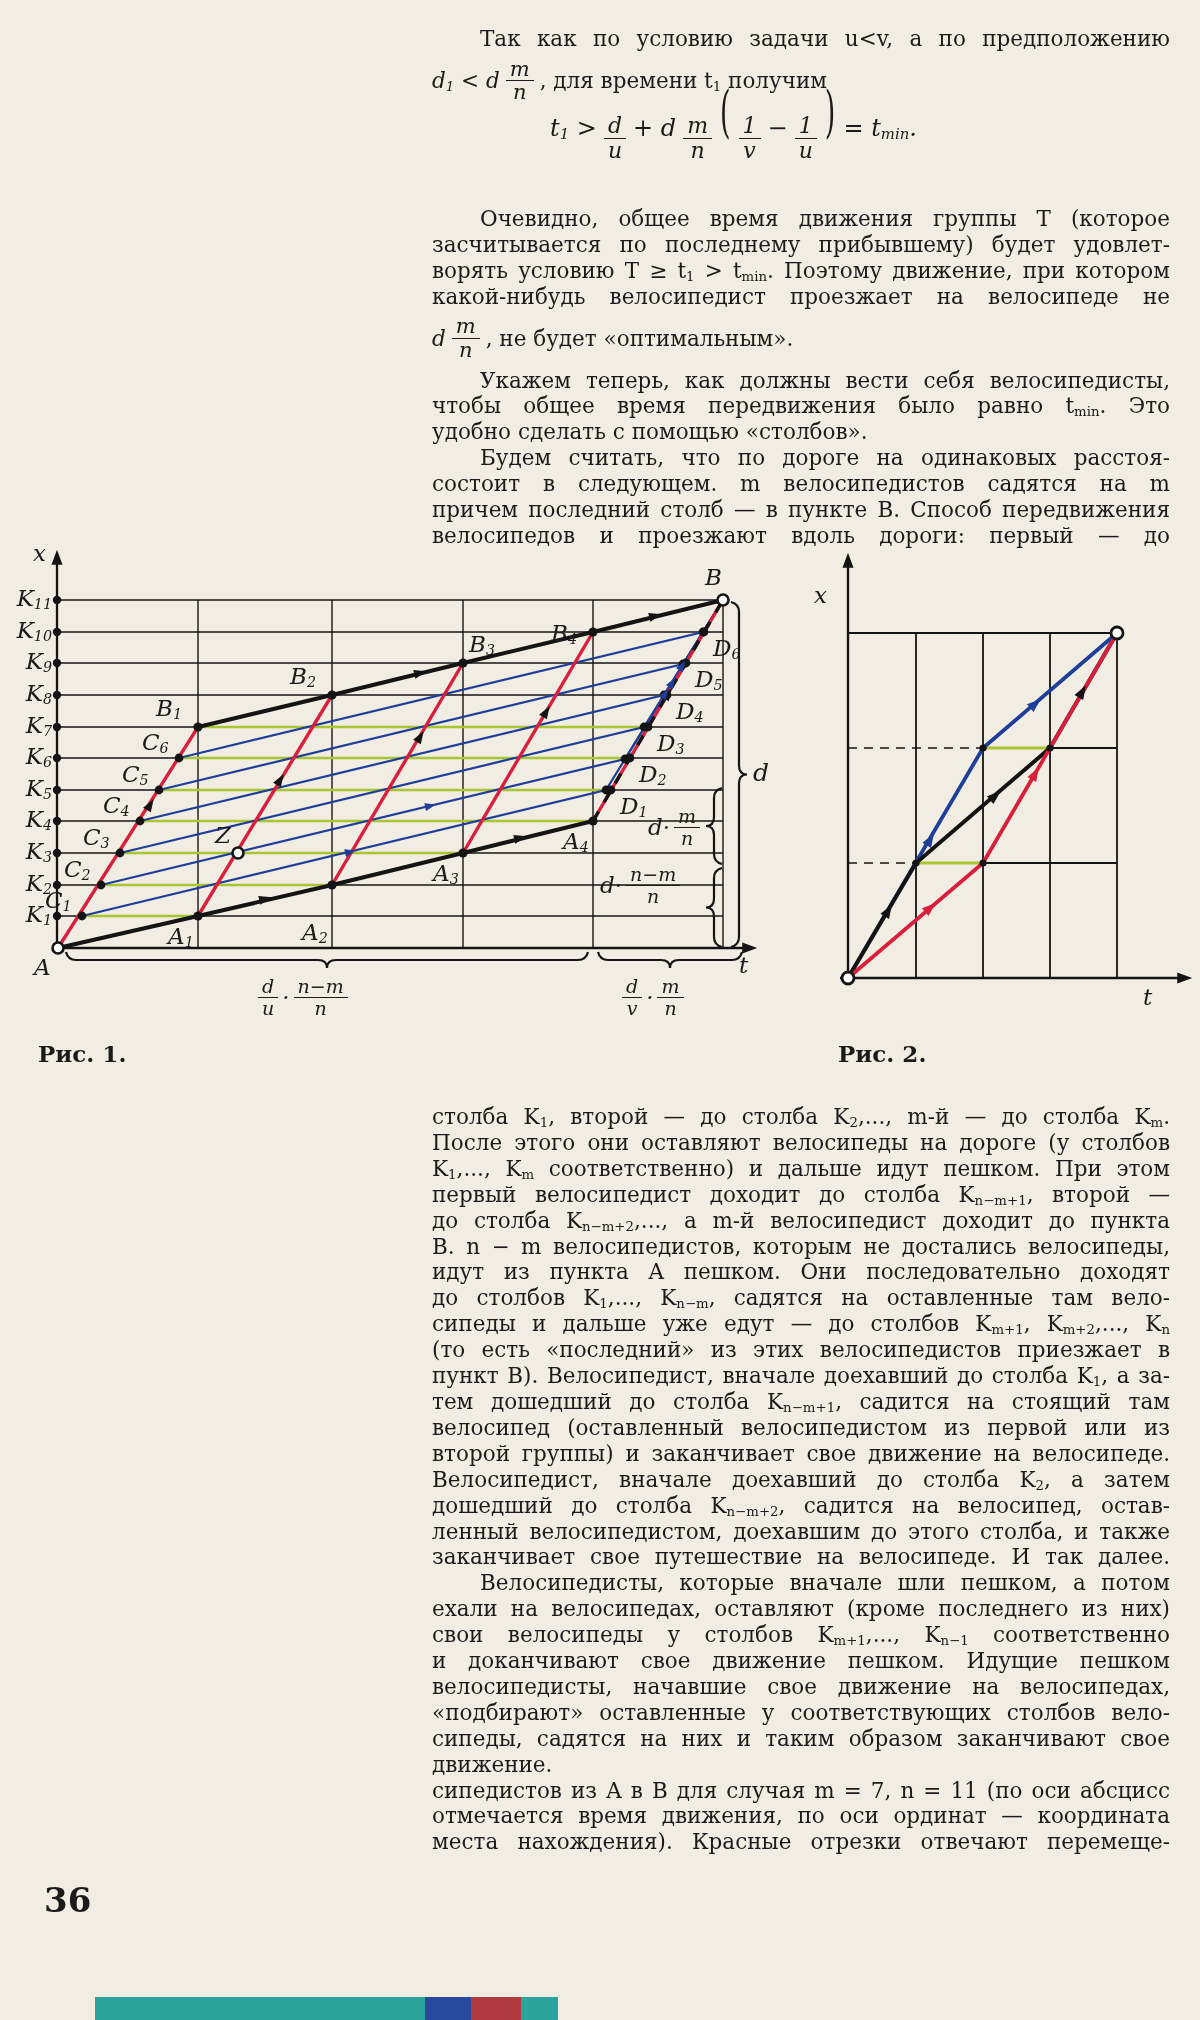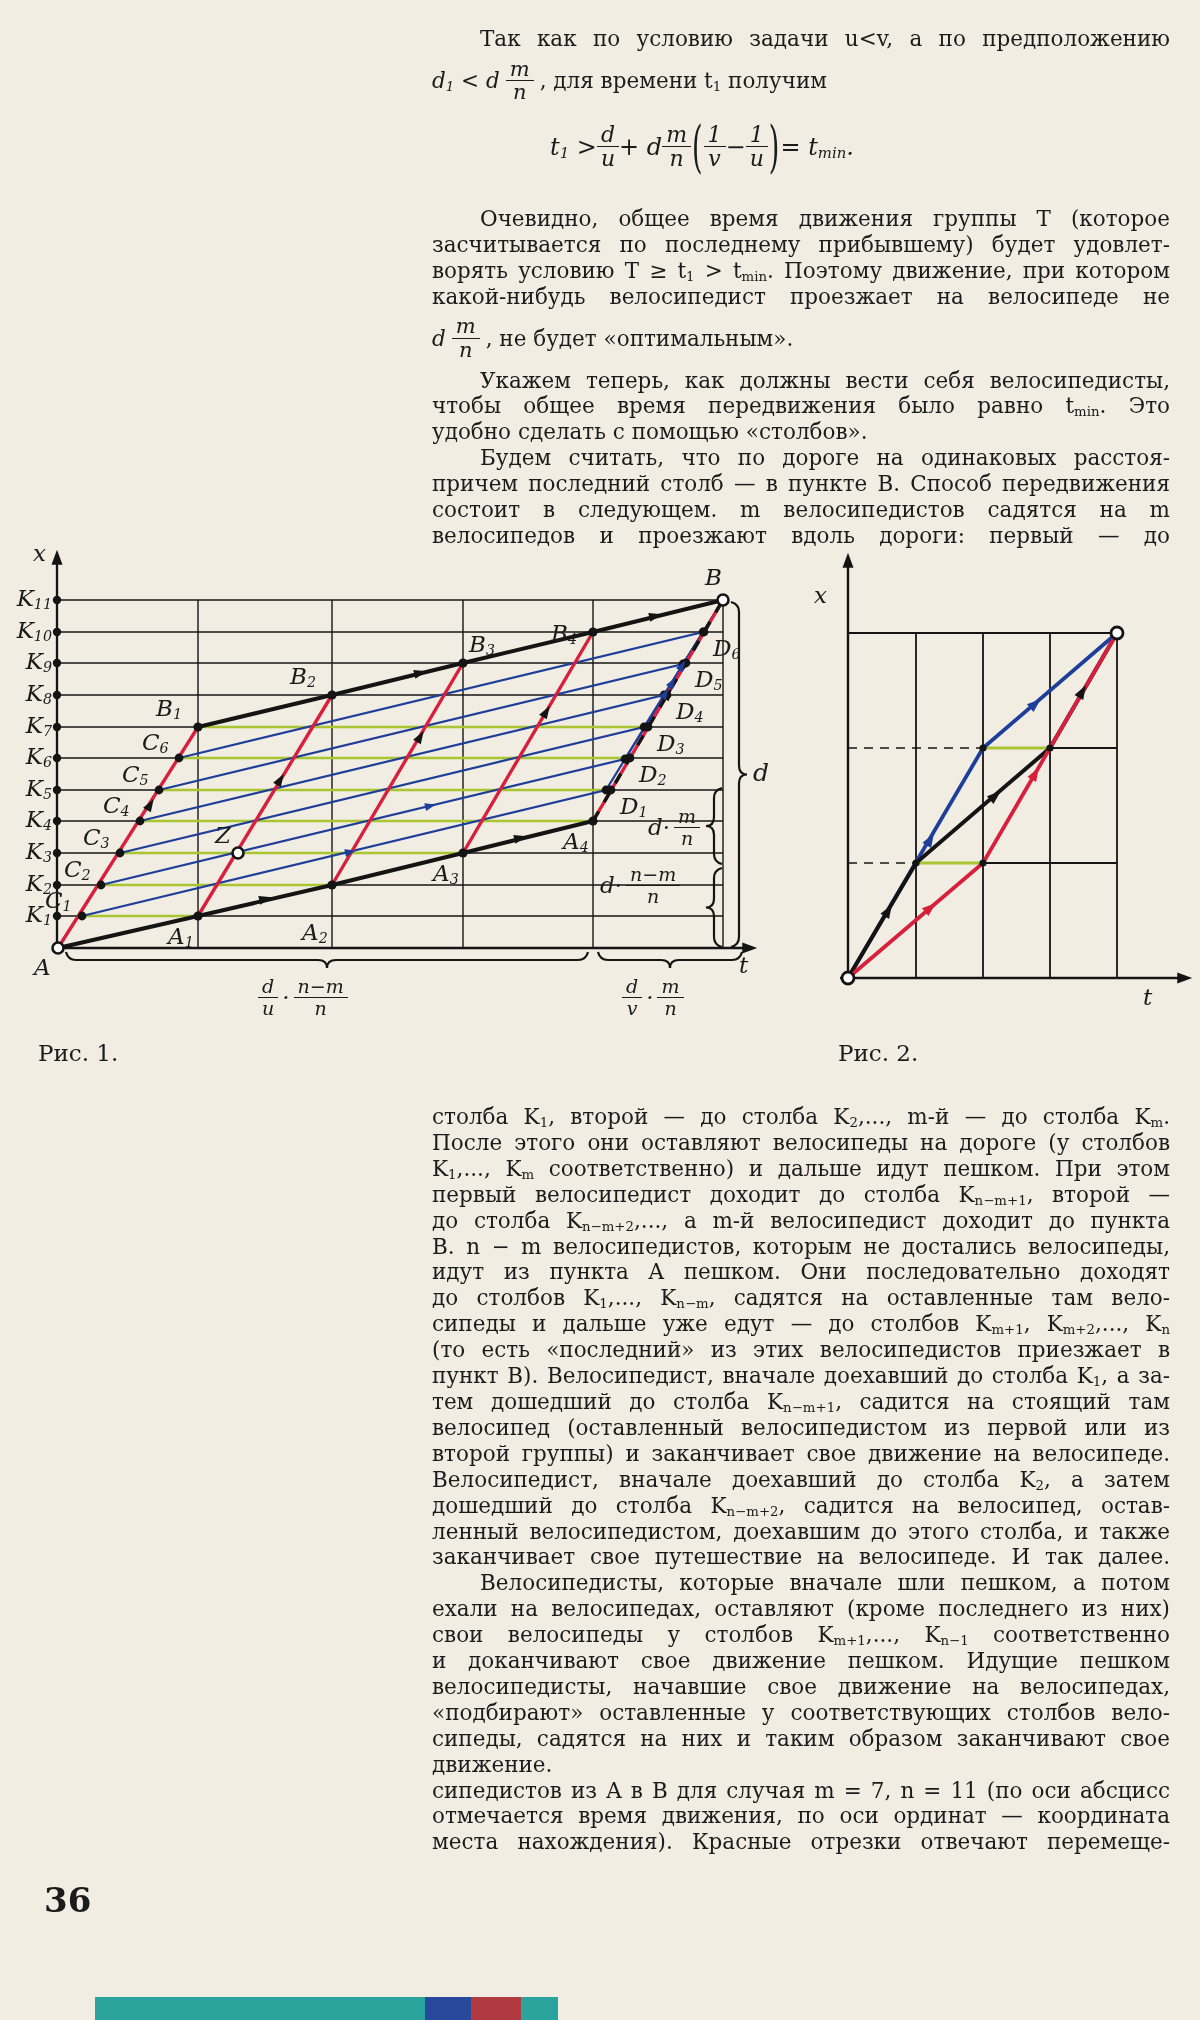--- a/index.html
+++ b/index.html
@@ -13,7 +13,7 @@
   .l2,.l8{display:flex;align-items:center;gap:6px;font-size:21.5px;}
   .l2{height:58px;}
   .l8{height:54px;margin:2px 0;}
-  .formula{display:flex;align-items:center;font-size:24px;font-style:italic;
+  .formula{display:flex;gap:7px;font-size:24px;font-style:italic;
            height:66px;margin:4px 0 26px 118px;}
   .frac{display:inline-block;text-align:center;line-height:1.08;font-style:italic;font-size:21px;}
   .frac span{display:block;padding:0 4px;}

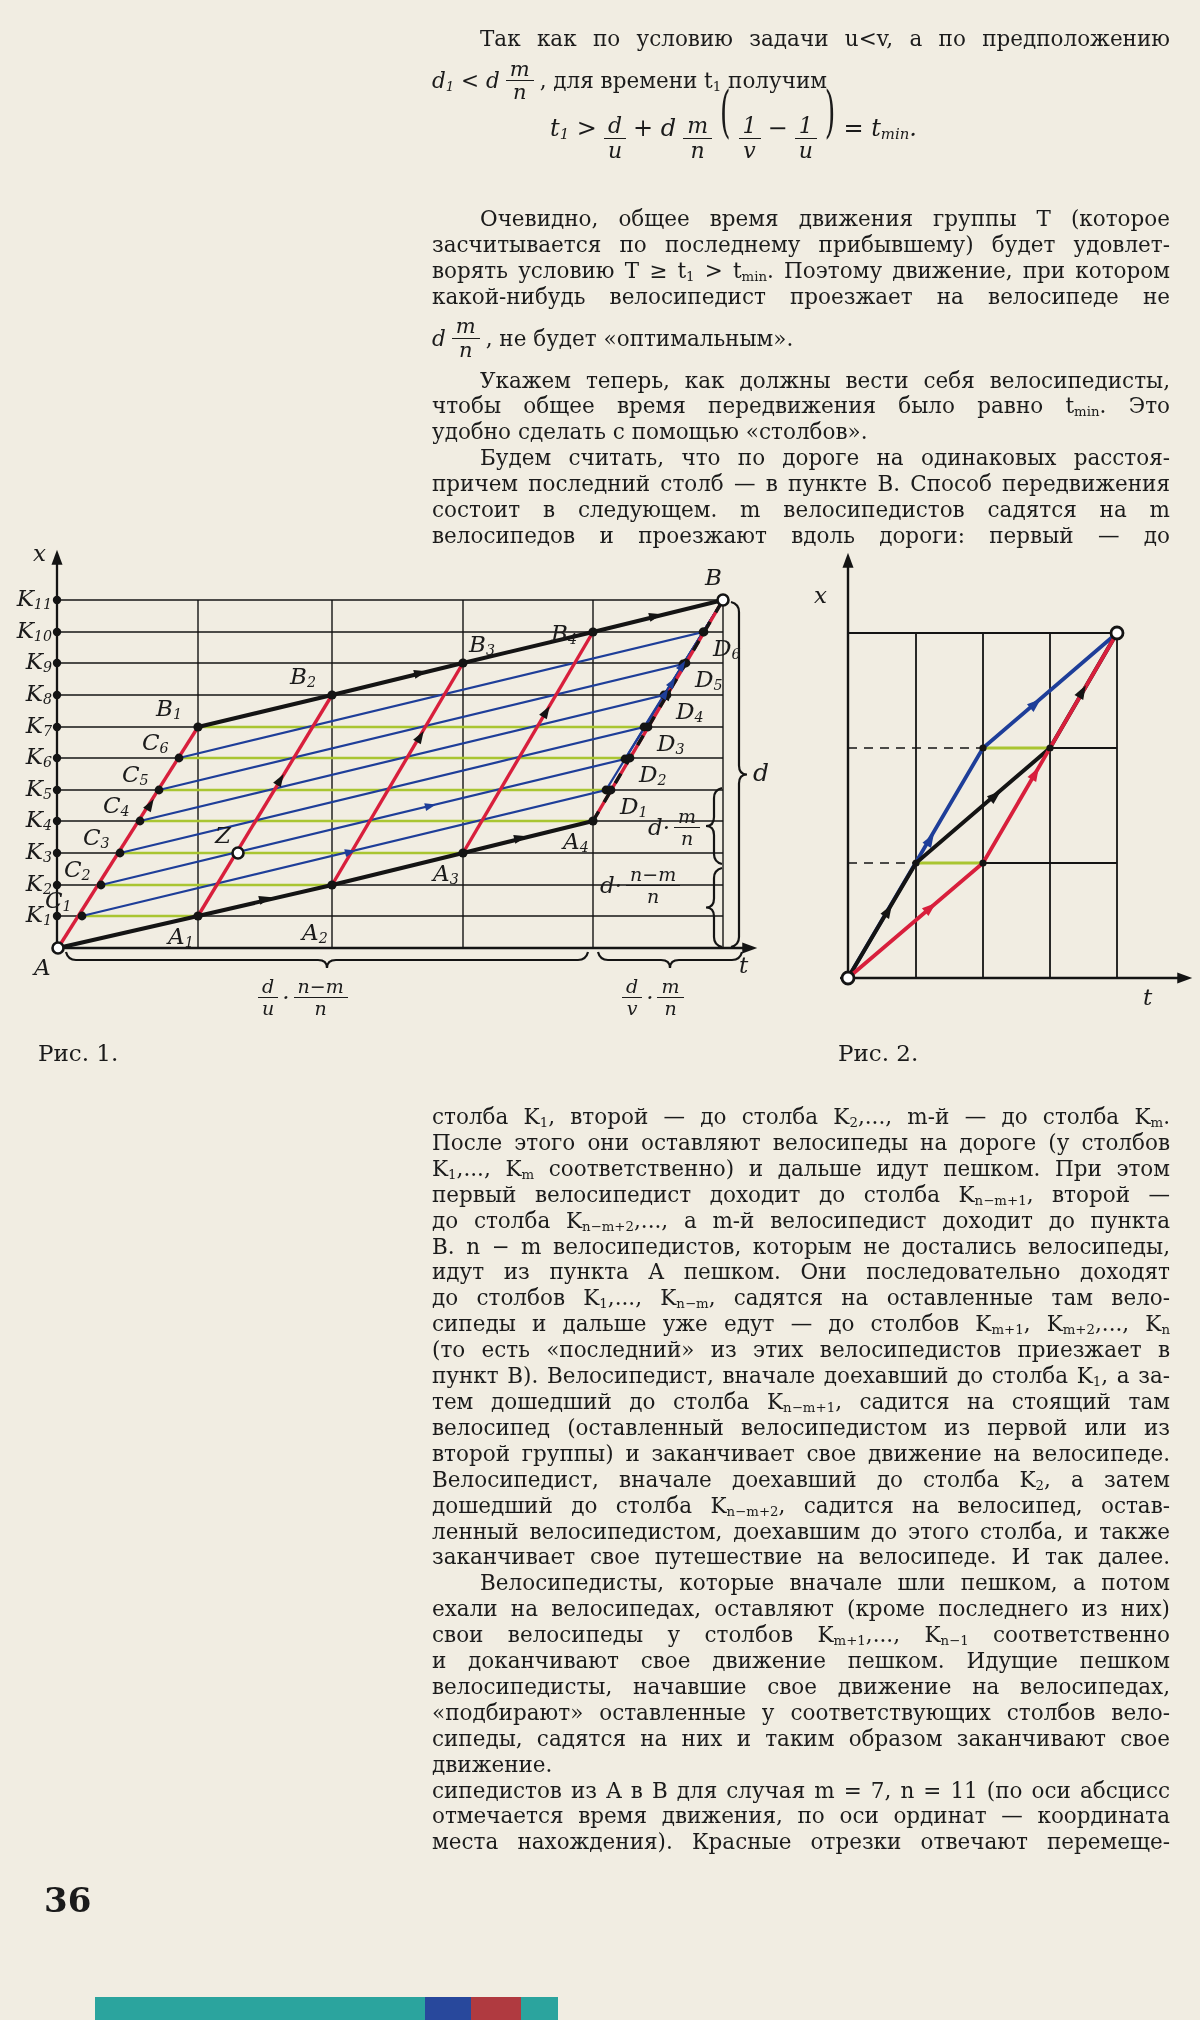--- a/index.html
+++ b/index.html
@@ -95,8 +95,8 @@
       </div>
     <div>
         <div class="tl ind">Будем считать, что по дороге на одинаковых расстоя-</div>
+        <div class="tl">состоит в следующем. m велосипедистов садятся на m</div>
         <div class="tl">причем последний столб — в пункте B. Способ передвижения</div>
-        <div class="tl">состоит в следующем. m велосипедистов садятся на m</div>
         <div class="tl">велосипедов и проезжают вдоль дороги: первый — до</div>
       </div>
   </div>

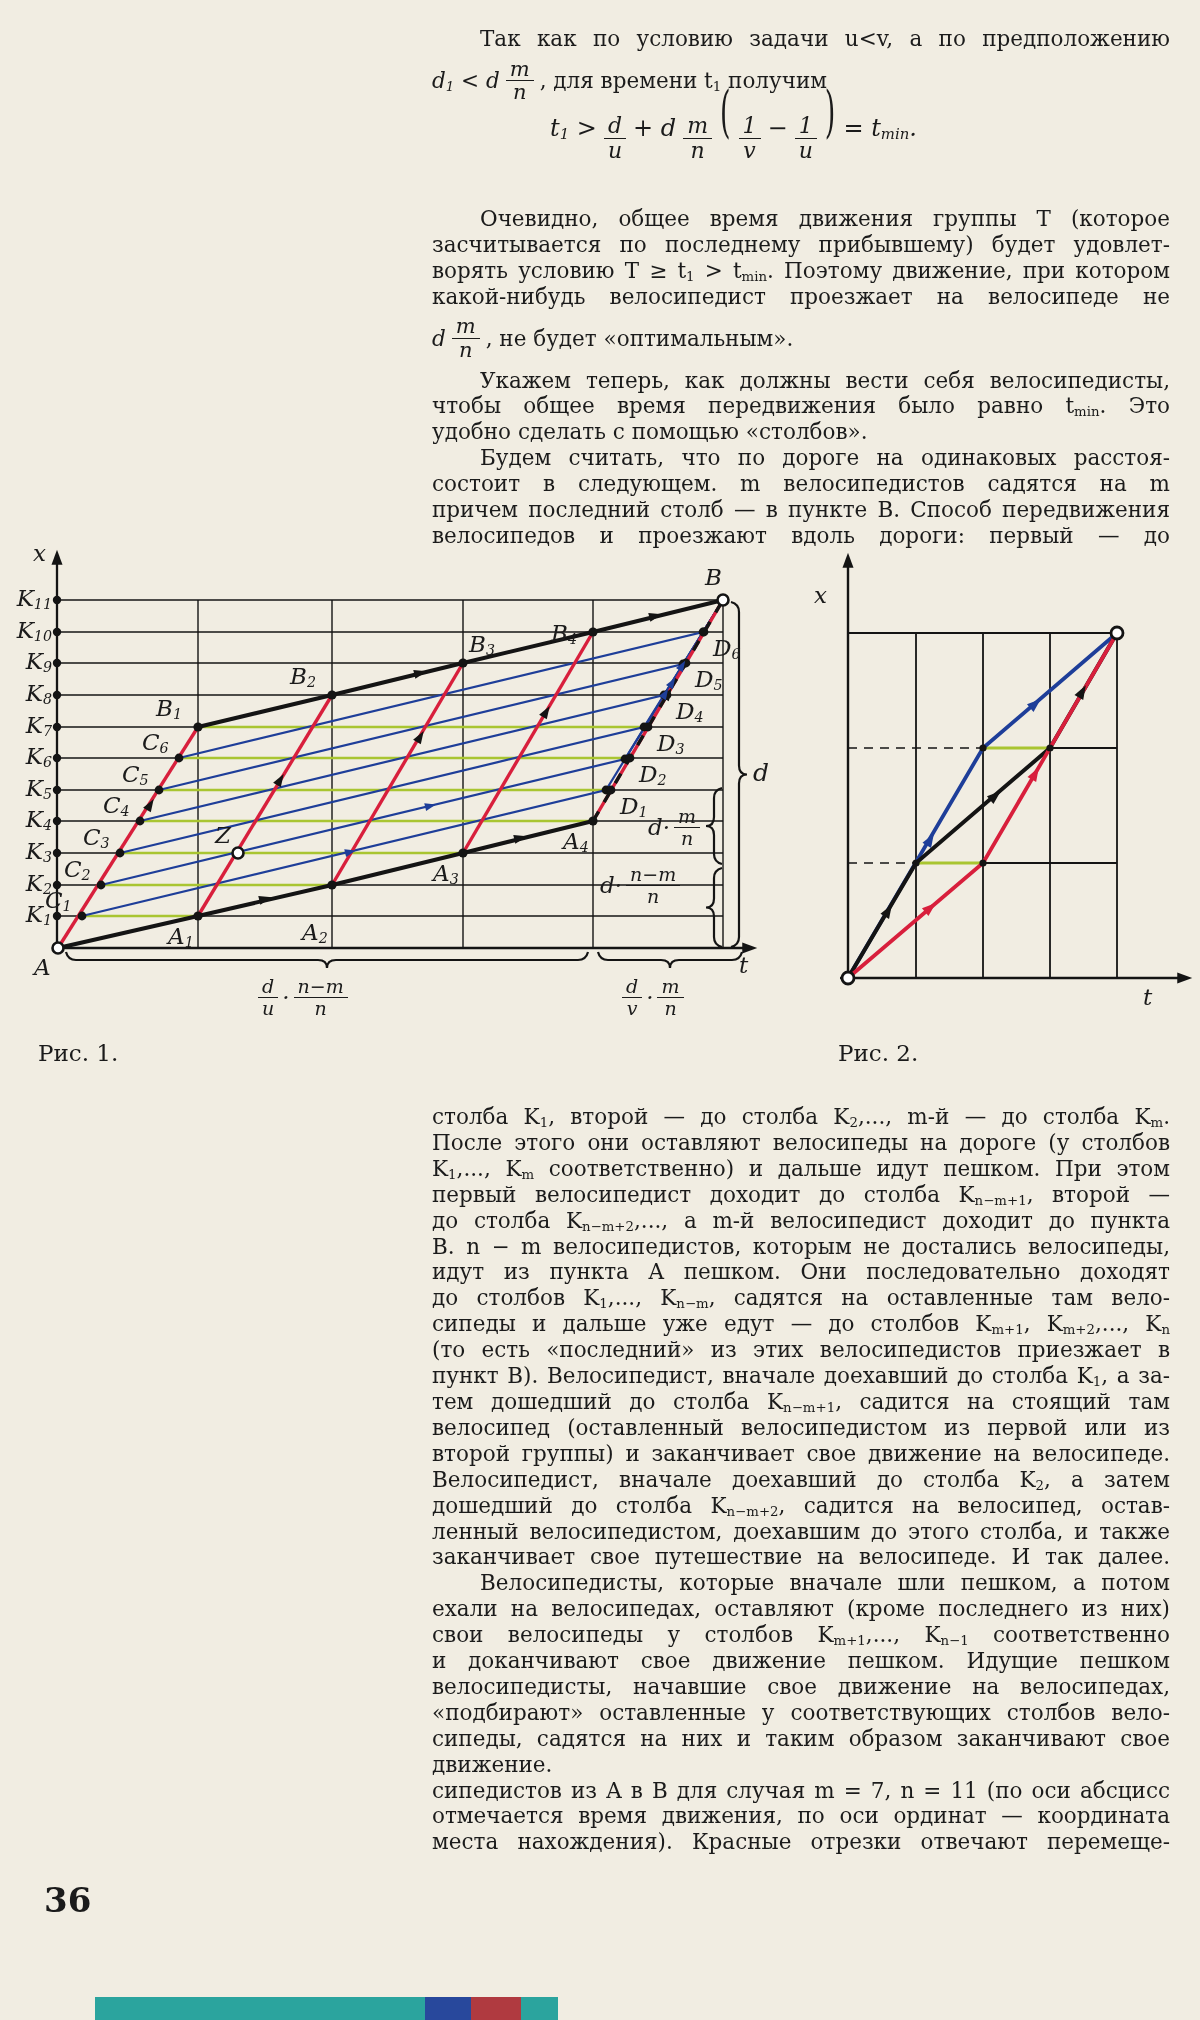--- a/index.html
+++ b/index.html
@@ -22,7 +22,7 @@
   .bigp{display:inline-block;transform:scaleY(2.05);font-size:27px;font-style:normal;margin:0 1px;}
   .fig-label{position:absolute;font-style:italic;font-size:23px;line-height:1;white-space:nowrap;z-index:4;}
   .fig-label .frac{font-size:19px;}
-  .caption{position:absolute;font-weight:normal;font-size:23px;z-index:4;}
+  .caption{position:absolute;font-weight:bold;font-size:23px;z-index:4;}
   .pagenum{position:absolute;left:44px;top:1880px;font-weight:bold;font-size:34px;z-index:4;}
   #fig-svg{position:absolute;left:0;top:0;z-index:2;pointer-events:none;}
   #labels{position:absolute;inset:0;z-index:4;pointer-events:none;}

